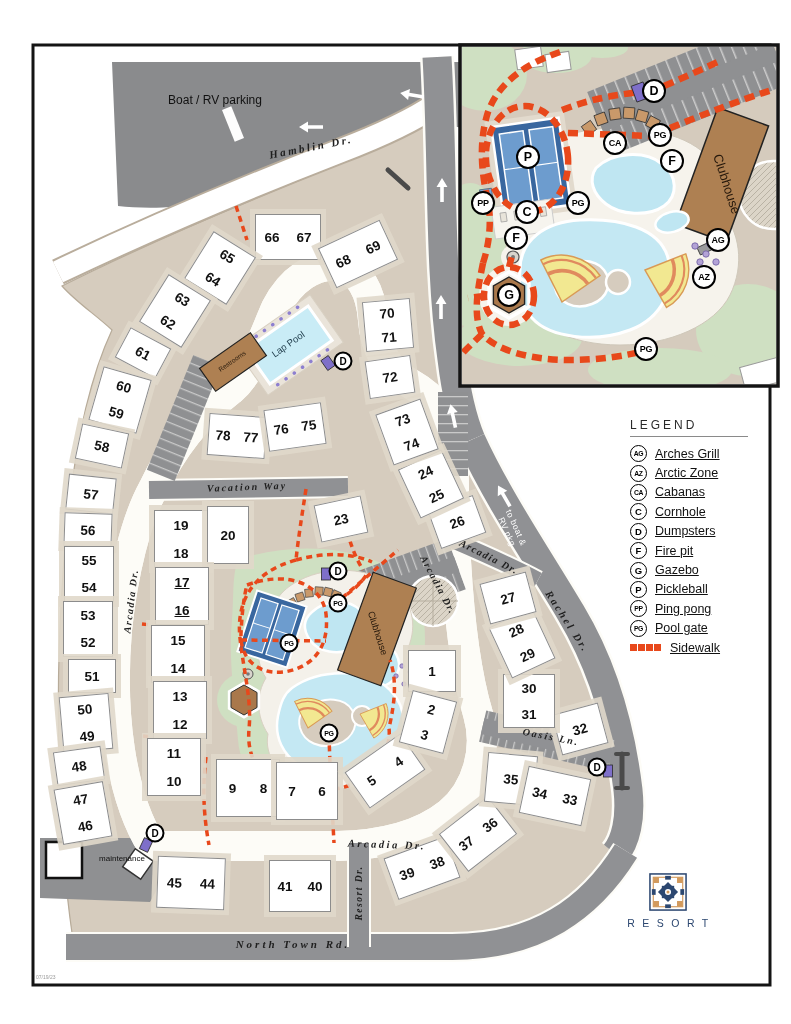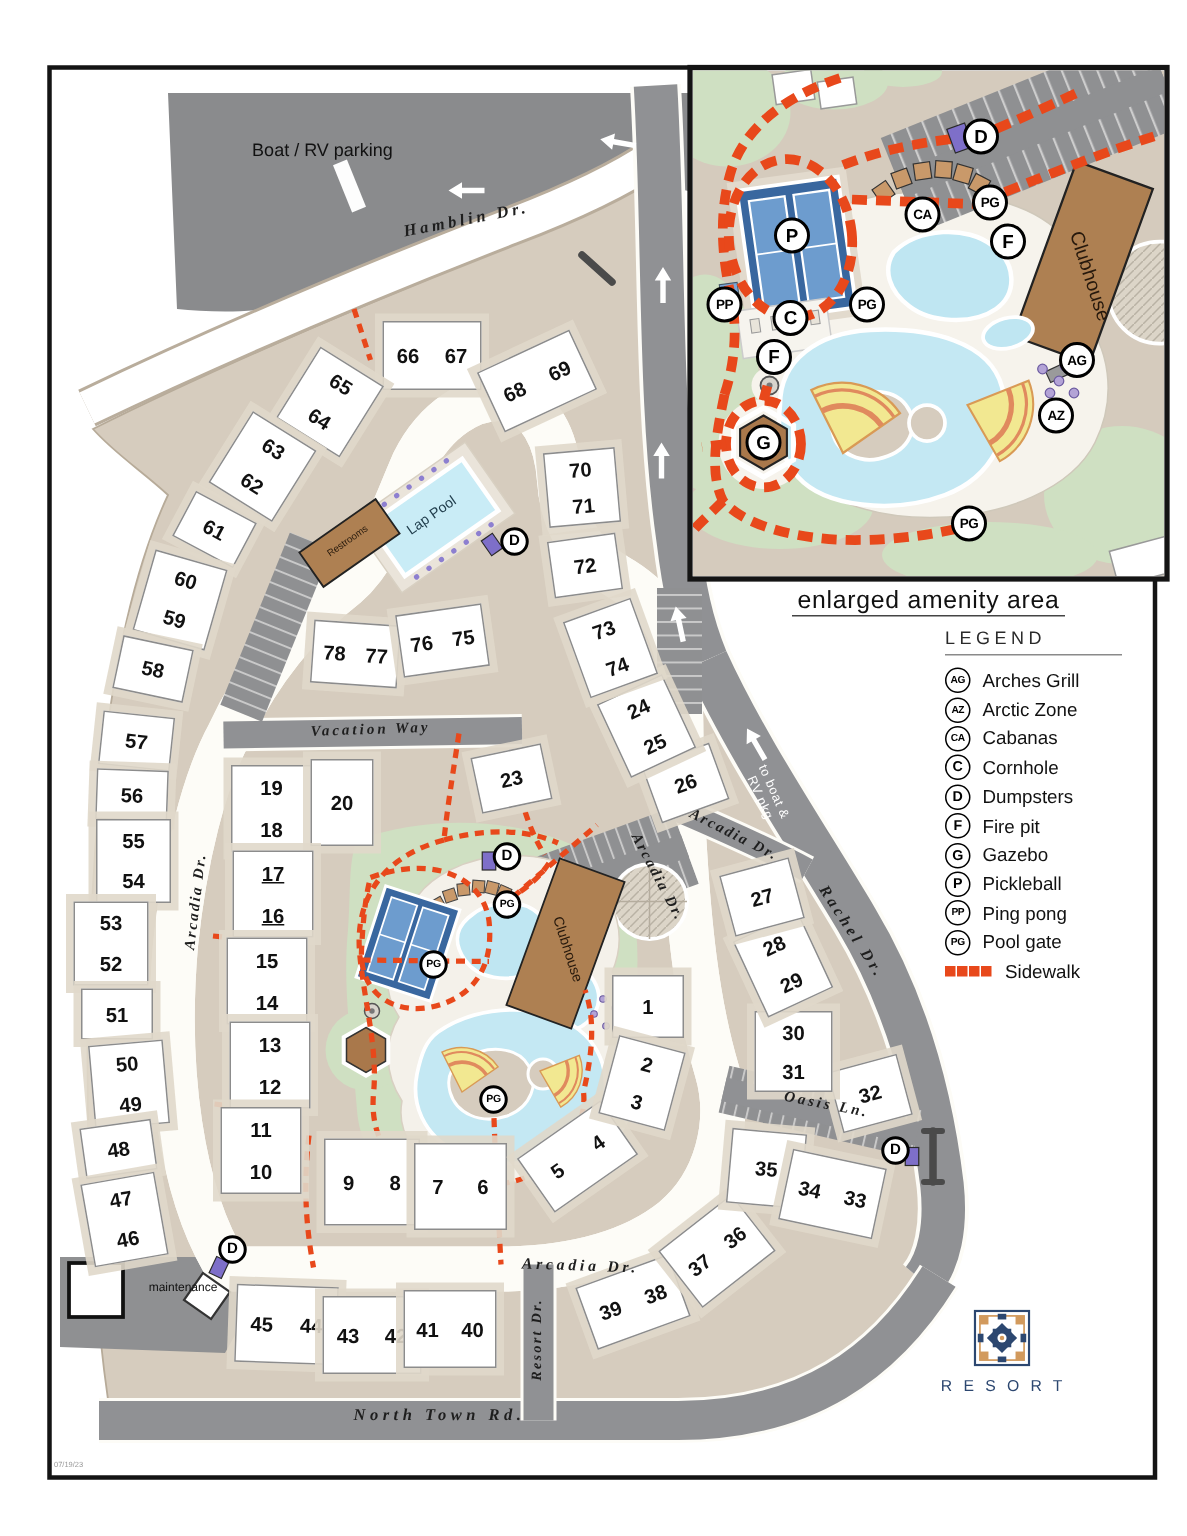--- a/index.html
+++ b/index.html
@@ -559,9 +559,6 @@
     </div>
 
 <div id="ui-layer">
-  <div id="caption">
-    <span>enlarged amenity area</span>
-  </div>
 
   <div id="legend">
     <div class="lg-title">LEGEND</div>

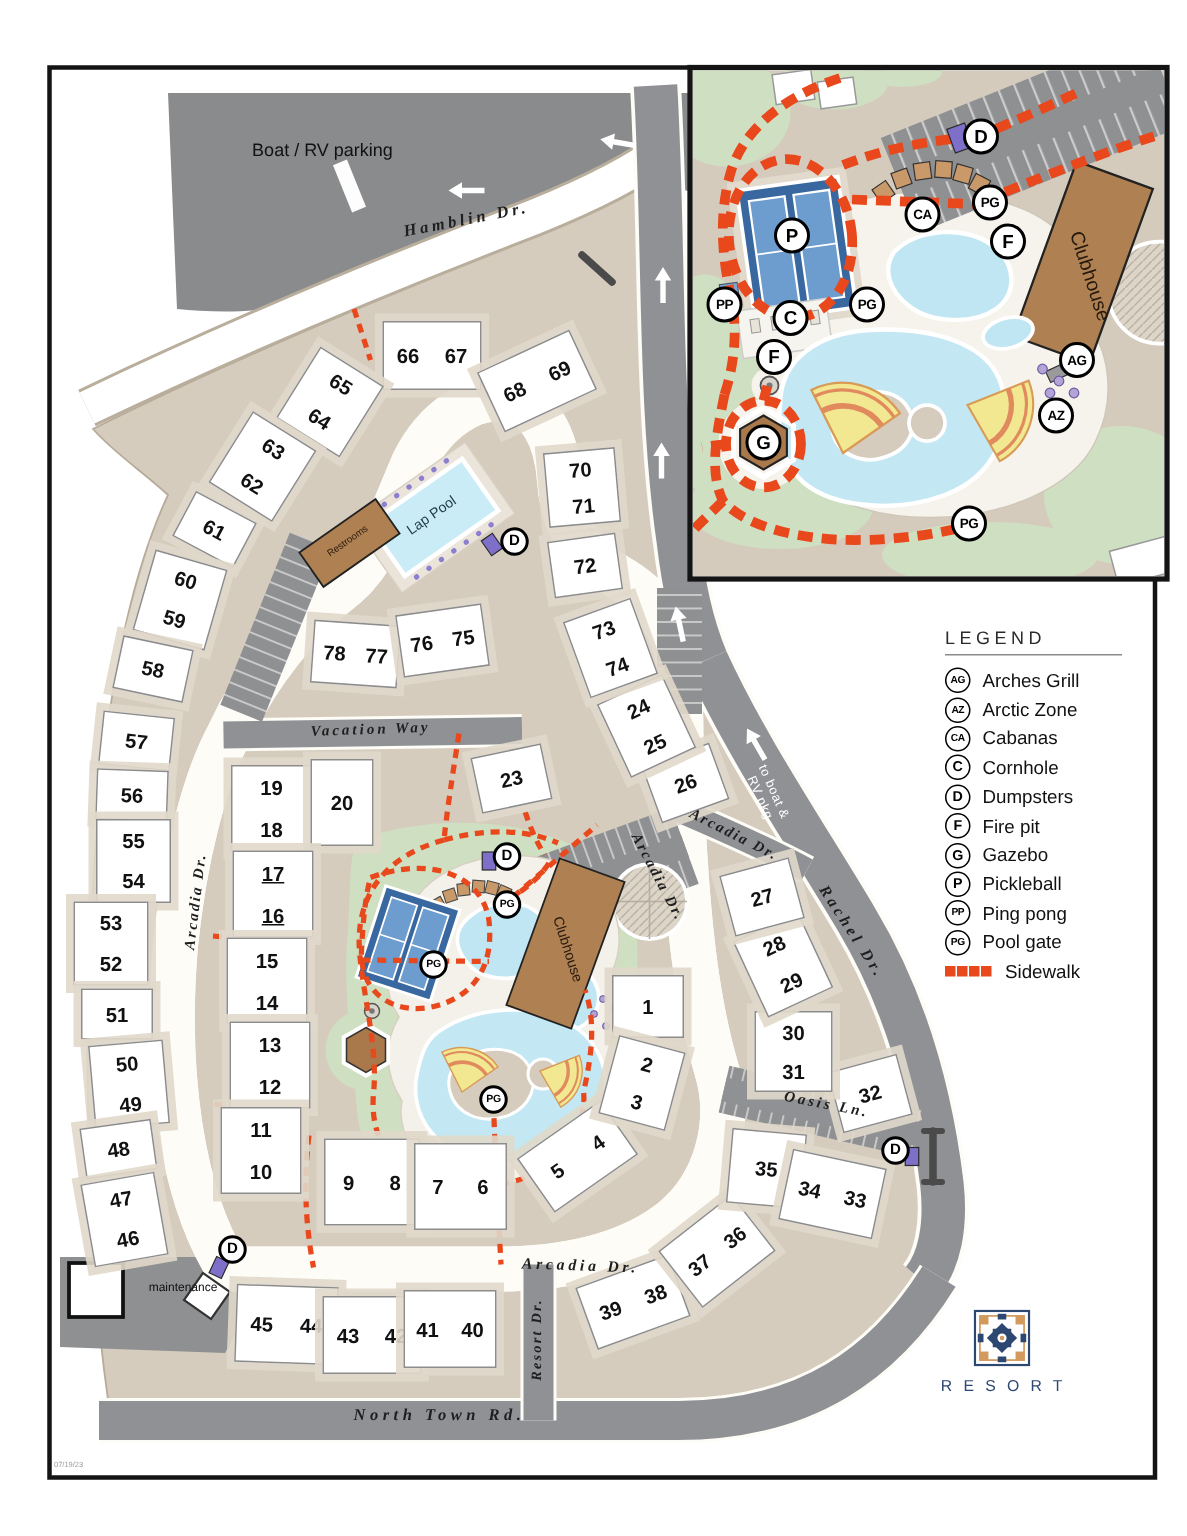--- a/index.html
+++ b/index.html
@@ -40,7 +40,7 @@
            background:#fff;display:flex;align-items:center;justify-content:center;
            font-weight:bold;font-size:9.5px;color:#000;}
   .lgbadge.two{font-size:6.8px;letter-spacing:-0.3px;}
-  .lglabel{font-size:12.5px;color:#111;}
+  .lglabel{font-size:12.5px;color:#111;text-decoration:underline;}
   .swatch{display:inline-block;width:7px;height:7px;background:#e8481b;margin-right:1px;}
   
   #caption{position:absolute;left:460px;top:391px;width:318px;text-align:center;}

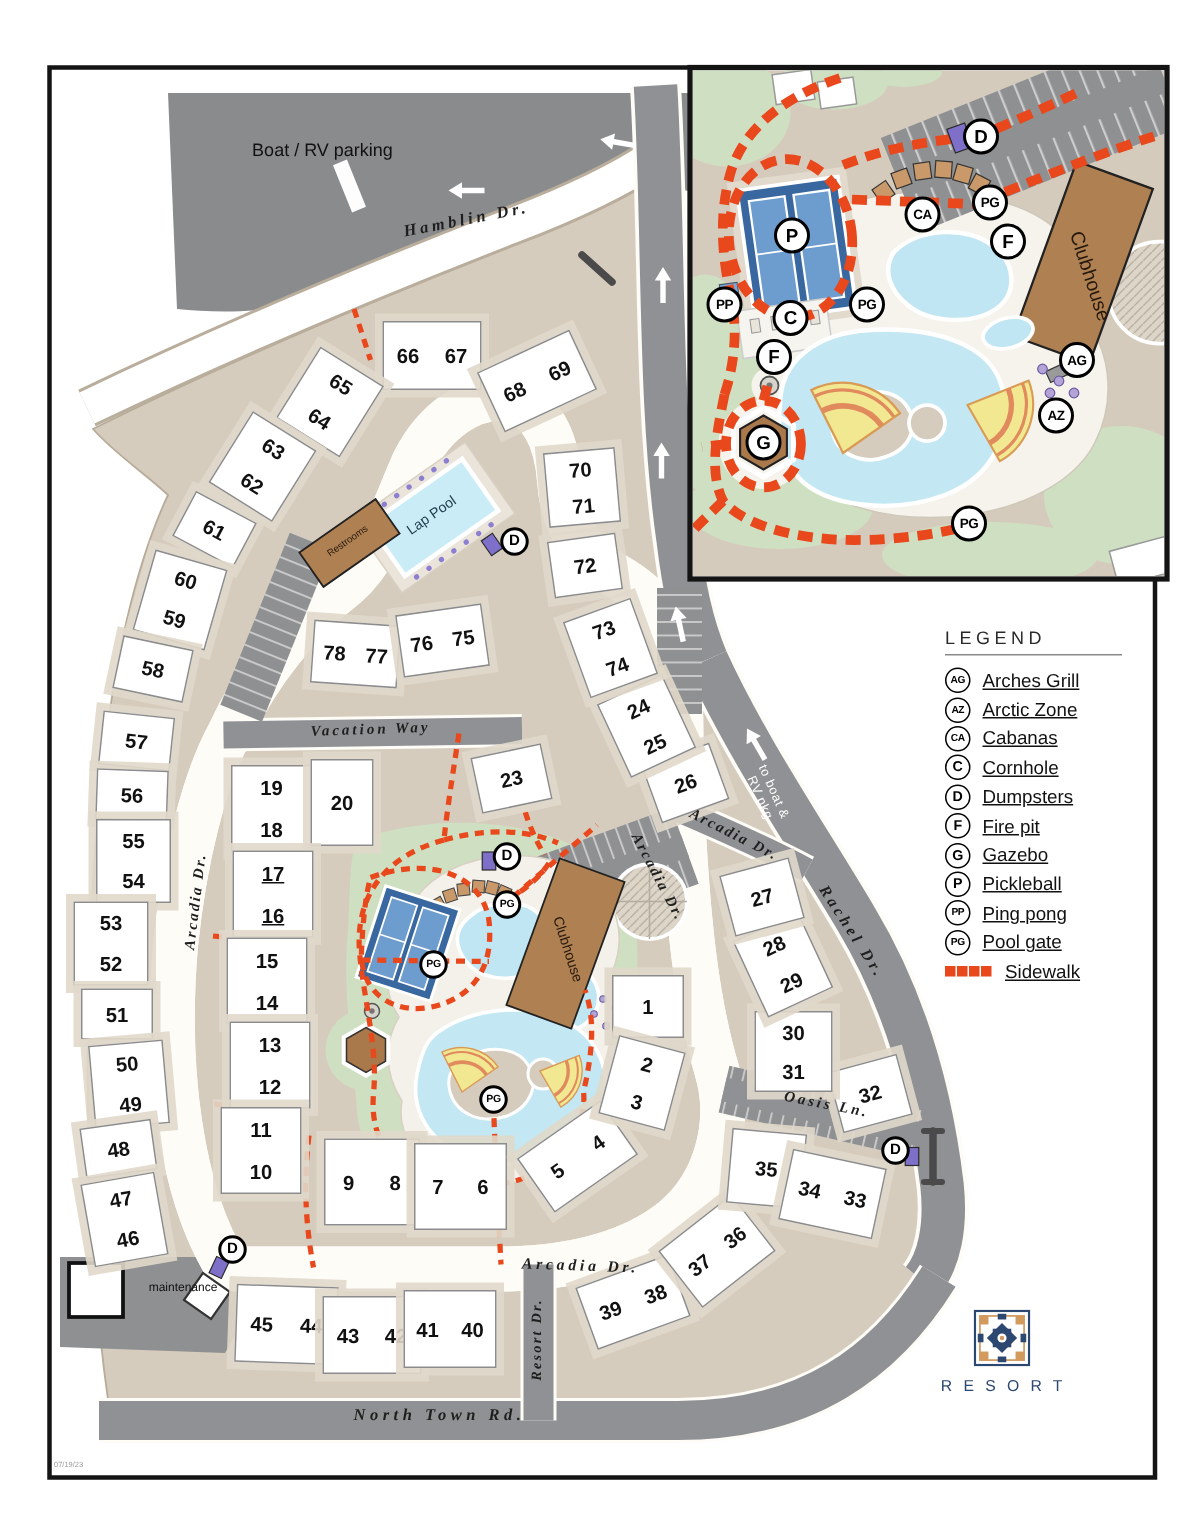--- a/index.html
+++ b/index.html
@@ -382,7 +382,7 @@
         <span>55</span>
         <span>54</span>
       </div>
-      <div class="bldg v" style="left: 49px; top: 601px; width: 48px; height: 54px; transform: rotate(0deg); text-align: center;">
+      <div class="bldg v" style="left: 63px; top: 601px; width: 48px; height: 54px; transform: rotate(0deg); text-align: center;">
         <span>53</span>
         <span>52</span>
       </div>

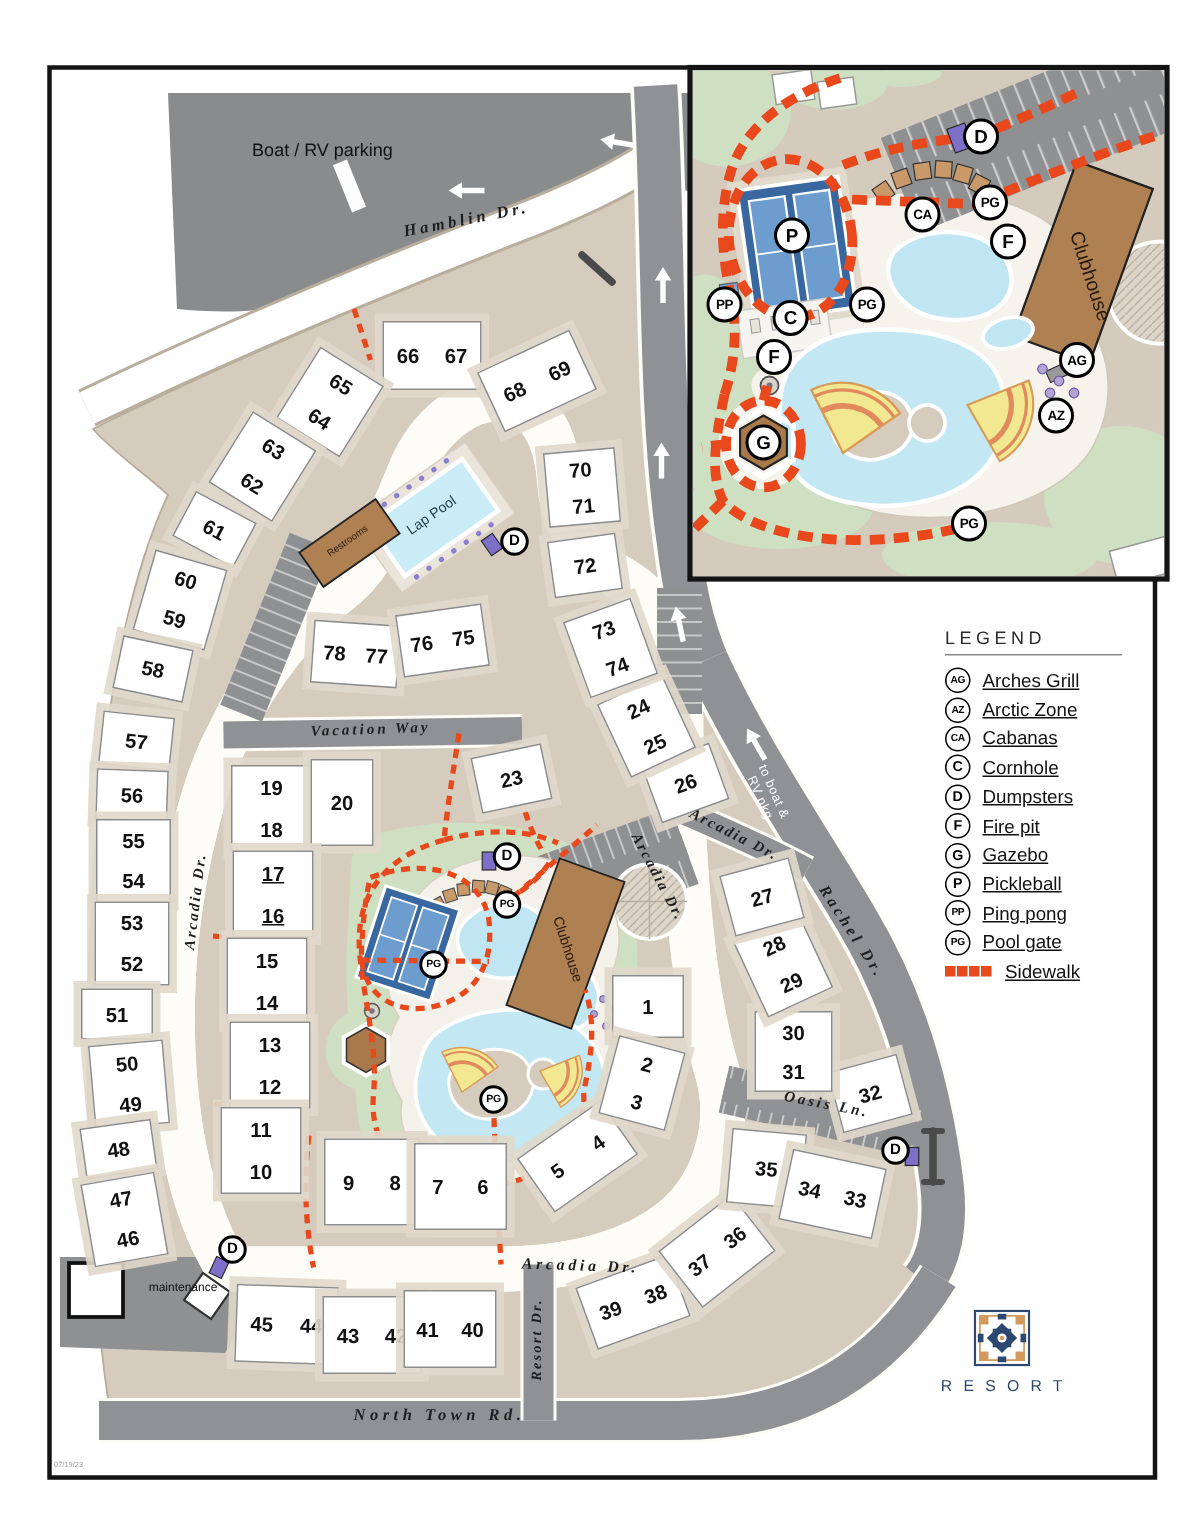--- a/index.html
+++ b/index.html
@@ -386,7 +386,7 @@
         <span>53</span>
         <span>52</span>
       </div>
-      <div class="bldg" style="left: 54px; top: 659px; width: 46px; height: 32px; transform: rotate(0deg);">
+      <div class="bldg" style="left: 68px; top: 659px; width: 46px; height: 32px; transform: rotate(0deg);">
         <span>51</span>
       </div>
       <div class="bldg v" style="left: 61px; top: 695px; width: 48px; height: 54px; transform: rotate(-5deg);">

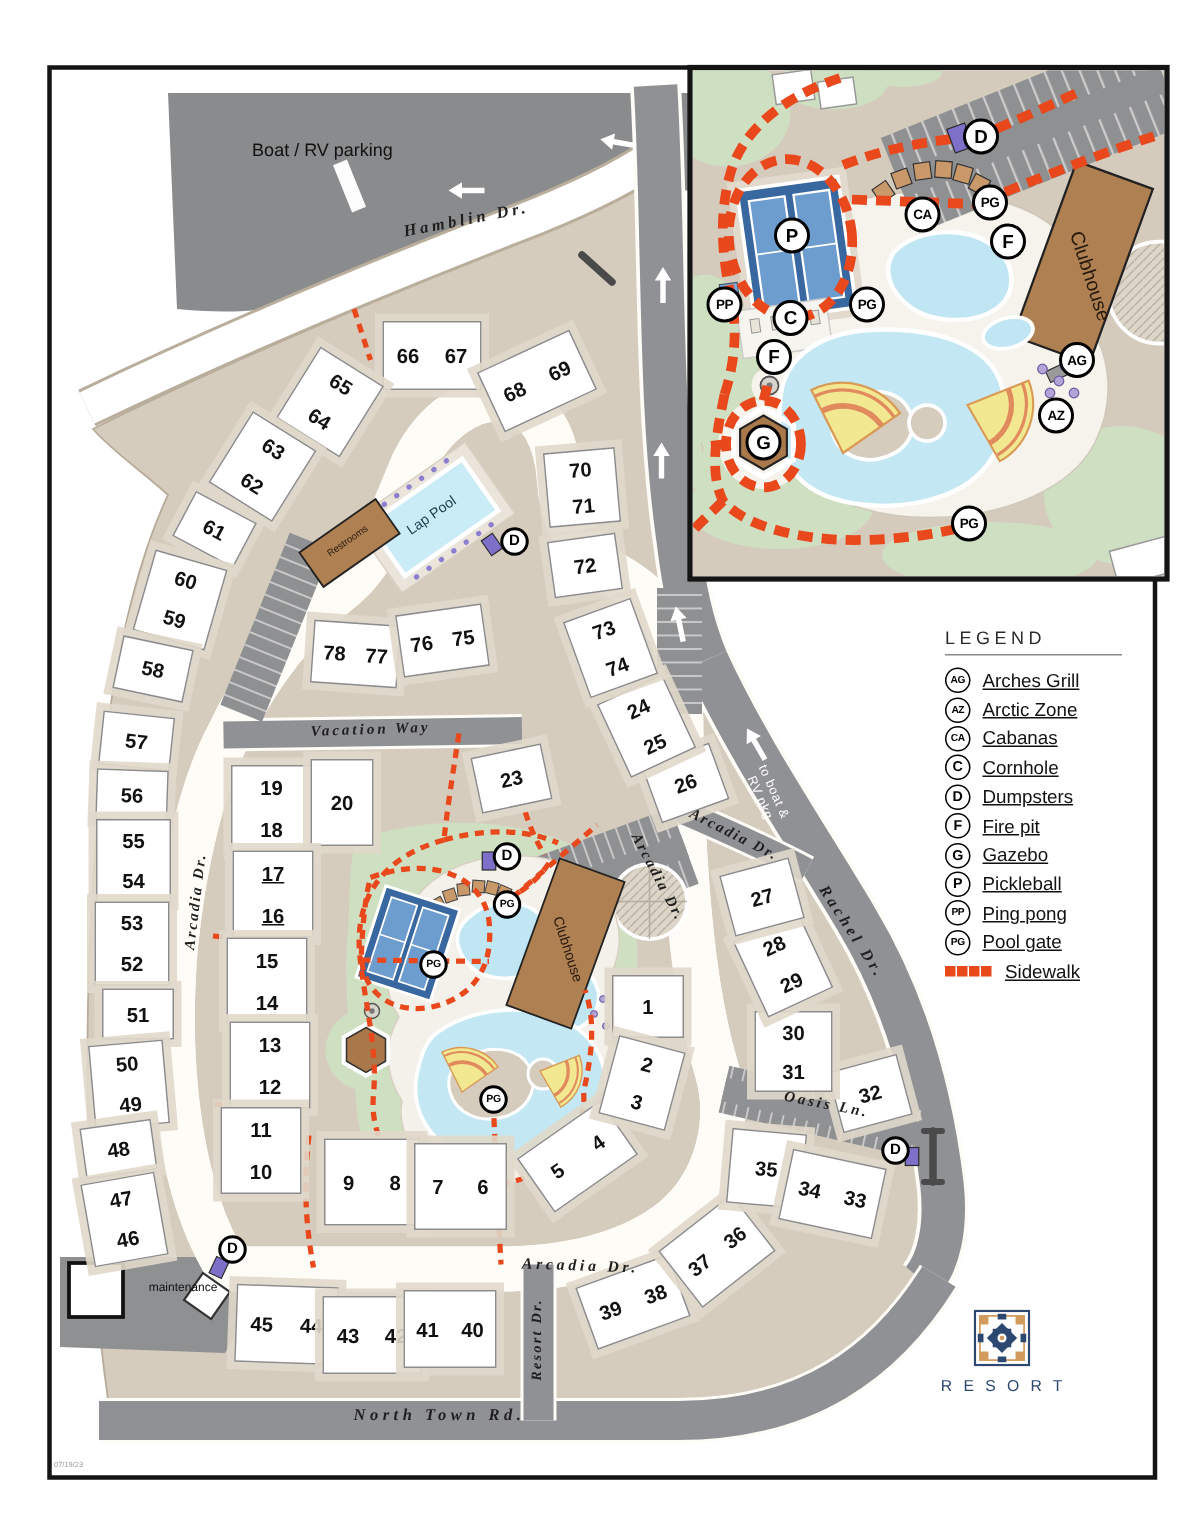--- a/index.html
+++ b/index.html
@@ -404,10 +404,6 @@
         <span>45</span>
         <span>44</span>
       </div>
-      <div class="bldg" style="left: 215px; top: 864px; width: 64px; height: 50px; transform: rotate(0deg);">
-        <span>43</span>
-        <span>42</span>
-      </div>
       <div class="bldg" style="left: 269px; top: 860px; width: 60px; height: 50px; transform: rotate(0deg);">
         <span>41</span>
         <span>40</span>

